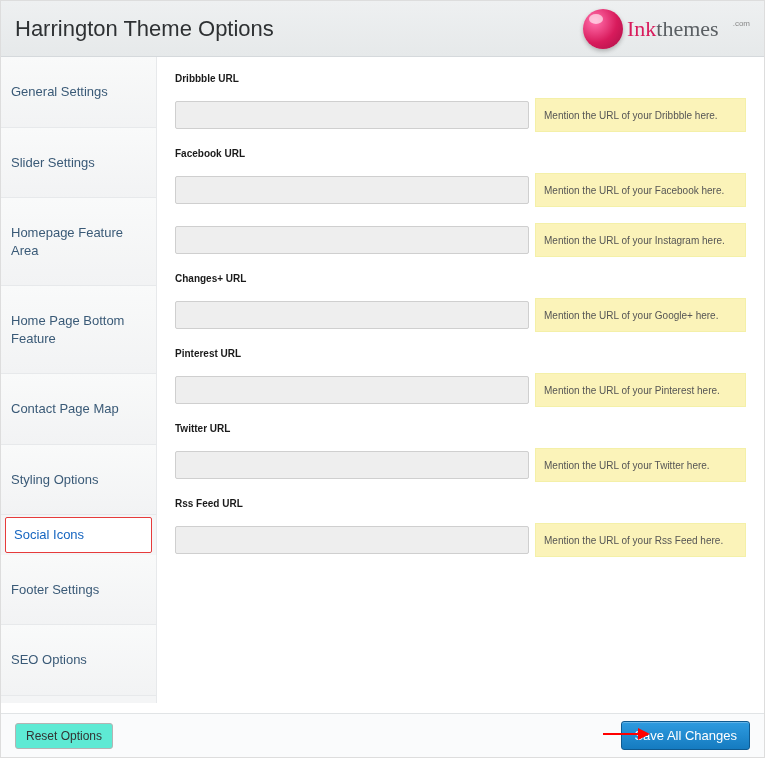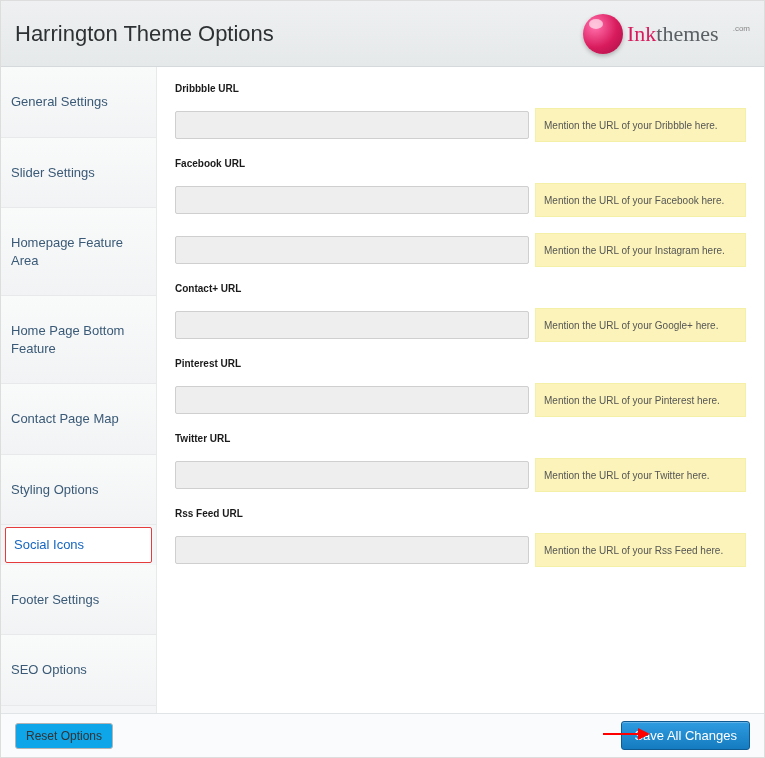--- a/index.html
+++ b/index.html
@@ -6,7 +6,7 @@
   html, body { font-family: "Helvetica Neue", Arial, sans-serif; background: #fff; }
   .wrap { width: 765px; height: 758px; border: 1px solid #ddd; background: #fff; position: relative; overflow: hidden; }
   
-  .hdr { height: 66px; background: linear-gradient(#eef0f1, #e6e9ea); border-bottom: 1px solid #d5d9dc; display: flex; align-items: center; justify-content: space-between; padding: 0 14px; }
+  .hdr { height: 56px; background: linear-gradient(#eef0f1, #e6e9ea); border-bottom: 1px solid #d5d9dc; display: flex; align-items: center; justify-content: space-between; padding: 0 14px; }
   .hdr h1 { font-size: 22px; font-weight: 400; color: #2e3133; }
   .logo { display: flex; align-items: center; gap: 4px; }
   .logo-ball { width: 40px; height: 40px; border-radius: 50%; background: radial-gradient(circle at 30% 30%, #ff6aa7 5%, #d81b5c 55%, #a80f46 100%); position: relative; box-shadow: 0 2px 4px rgba(0,0,0,.25); }

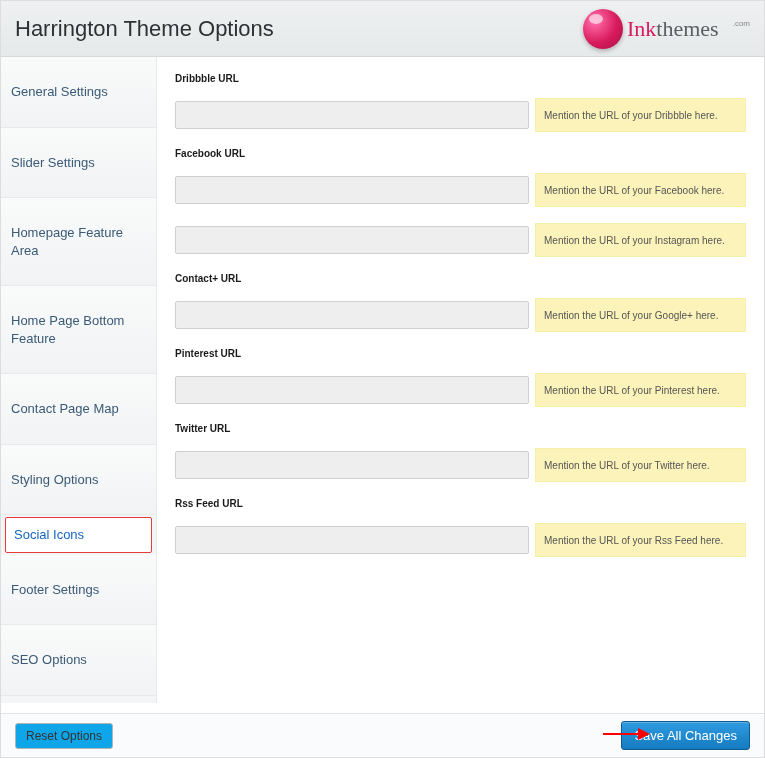--- a/index.html
+++ b/index.html
@@ -94,7 +94,7 @@
       </div>
 
       <div class="field">
-        <h3>Contact+ URL</h3>
+        <h3>Changes+ URL</h3>
         <div class="row">
           <input type="text" value="" style="">
           <div class="hint">Mention the URL of your Google+ here.</div>

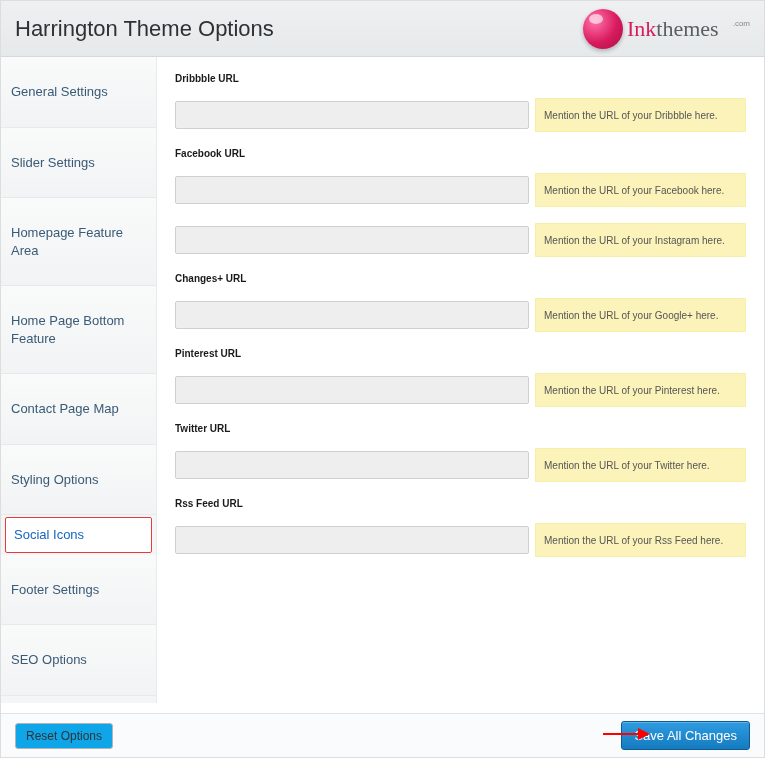--- a/index.html
+++ b/index.html
@@ -31,7 +31,7 @@
   .hint { flex: 1; height: 34px; background: #fbf3b9; border: 1px solid #f4f0a8; font-size: 10px; color: #555; display: flex; align-items: center; padding-left: 8px; }
   
   .ftr { position: absolute; bottom: 0; left: 0; right: 0; height: 44px; border-top: 1px solid #e1e4e6; background: #fafbfc; display: flex; align-items: center; justify-content: space-between; padding: 0 14px; }
-  .btn-reset { font-size: 12px; color: #333; background: #0ea5e9; border: 1px solid #b4b4b4; border-radius: 3px; padding: 5px 10px; cursor: pointer; }
+  .btn-reset { font-size: 12px; color: #333; background: #5eead4; border: 1px solid #b4b4b4; border-radius: 3px; padding: 5px 10px; cursor: pointer; }
   .btn-save { font-size: 13px; color: #fff; background: linear-gradient(#2e9be0, #157bc0); border: 1px solid #0f5a90; border-radius: 3px; padding: 6px 12px; cursor: pointer; box-shadow: inset 0 1px 0 rgba(255,255,255,.25); }
   
   .arrow { position: absolute; right: 114px; bottom: 16px; width: 48px; height: 14px; pointer-events: none; }

